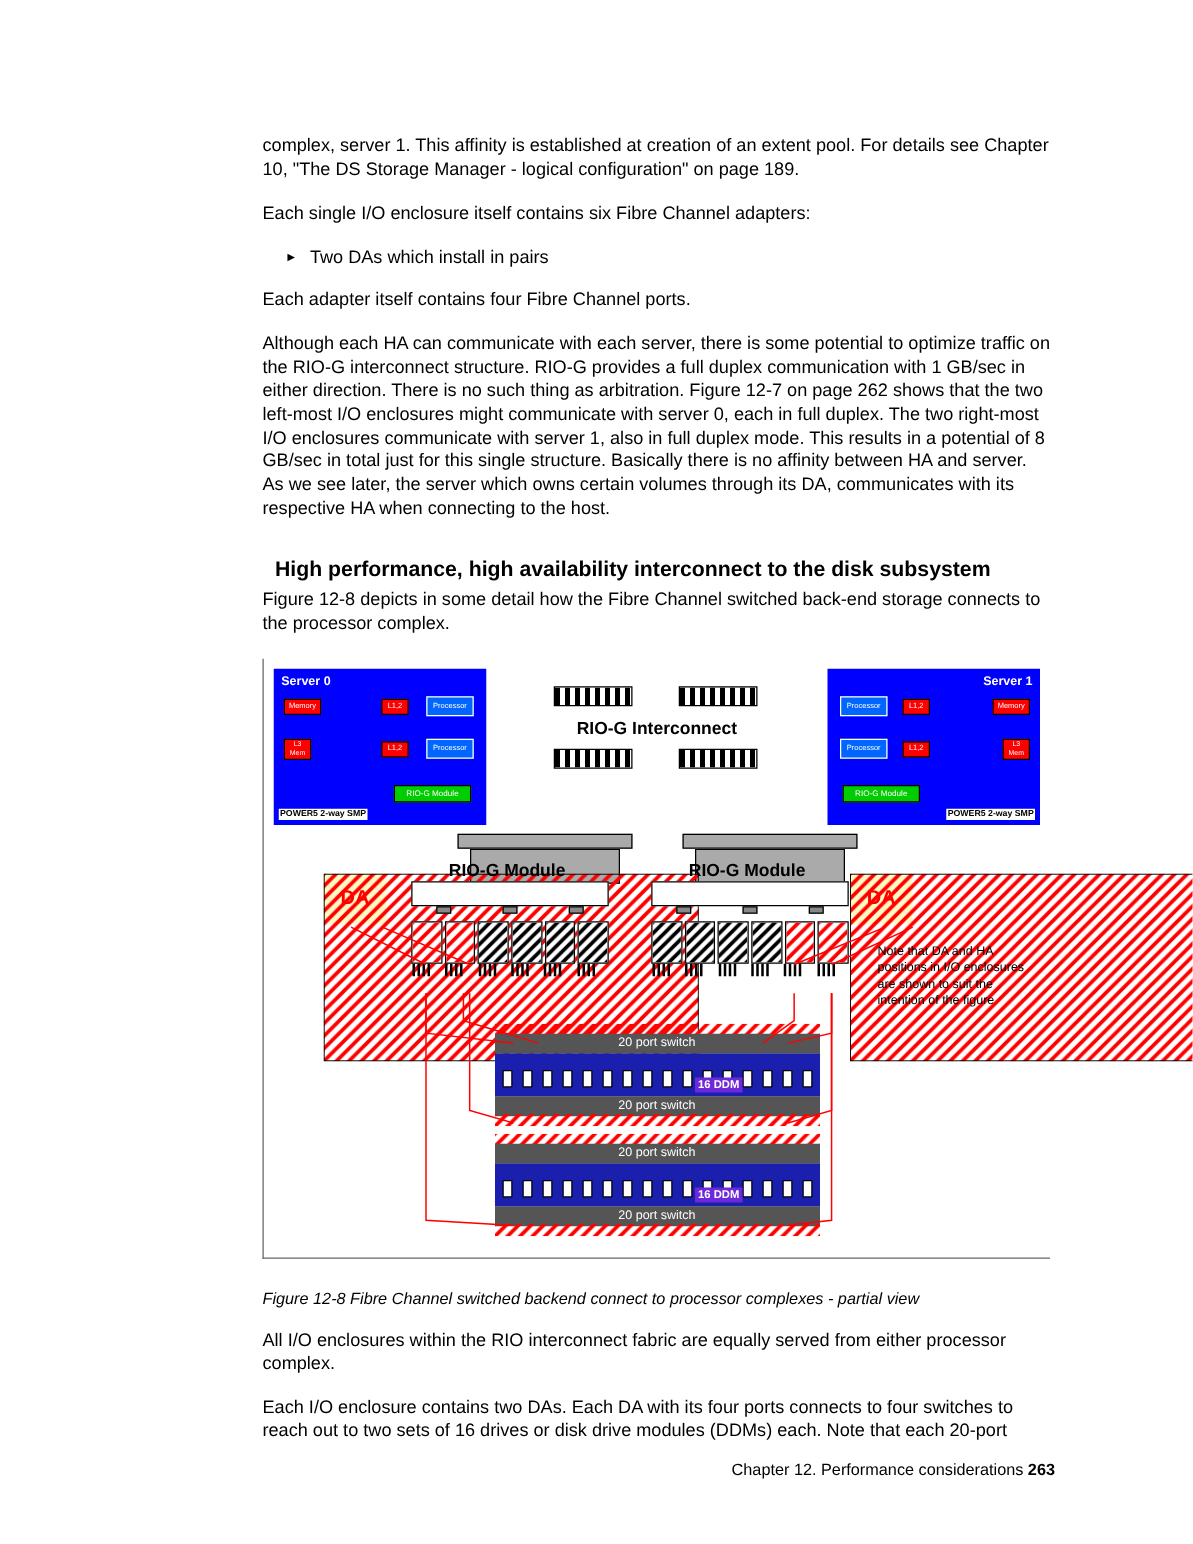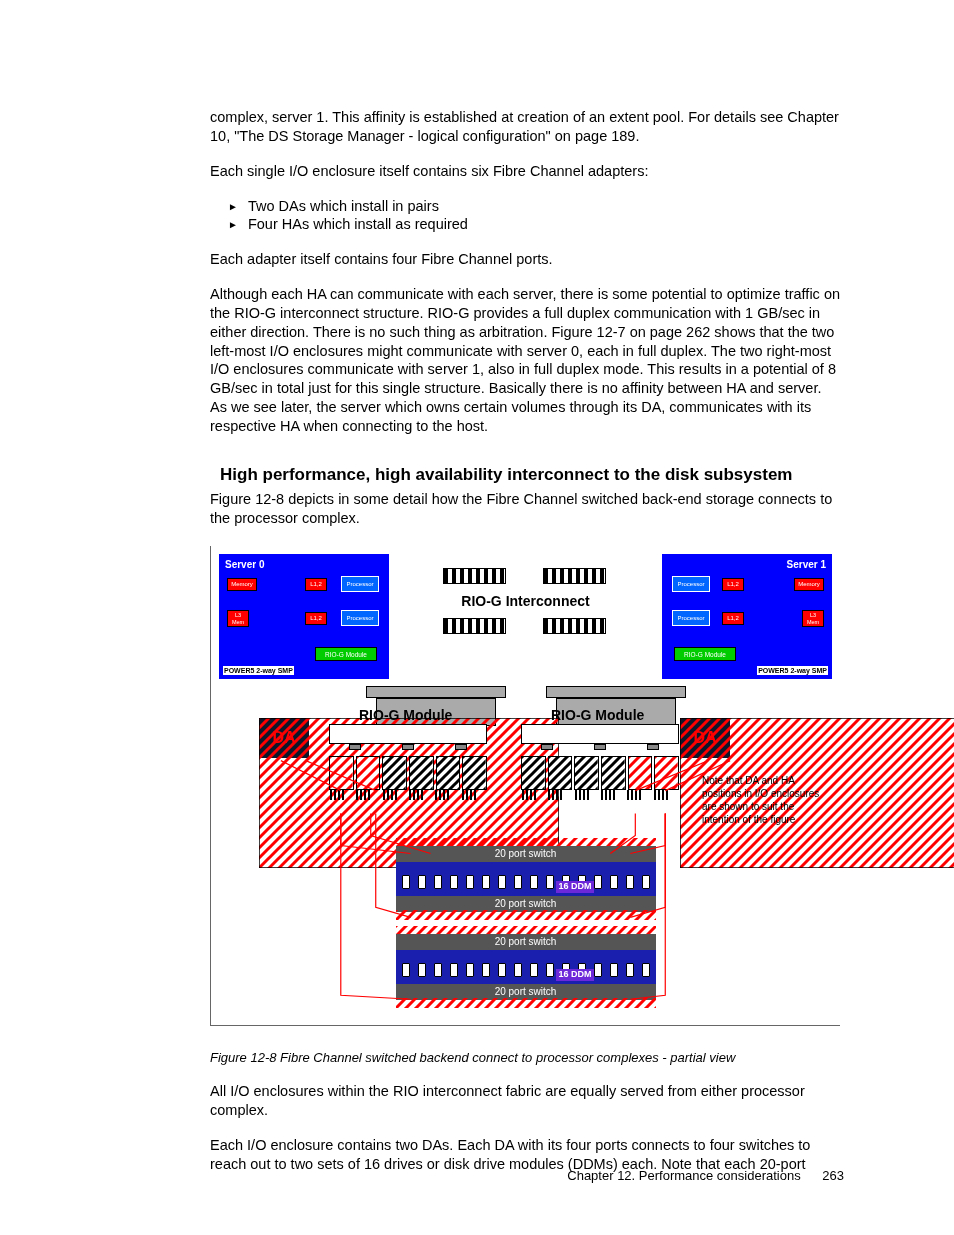--- a/index.html
+++ b/index.html
@@ -103,7 +103,6 @@
   <p>Each single I/O enclosure itself contains six Fibre Channel adapters:</p>
   <ul class="bullets">
     <li>Two DAs which install in pairs</li>
-    <li>Four HAs which install as required</li>
   </ul>
   <p>Each adapter itself contains four Fibre Channel ports.</p>
   <p>Although each HA can communicate with each server, there is some potential to optimize traffic on the RIO-G interconnect structure. RIO-G provides a full duplex communication with 1 GB/sec in either direction. There is no such thing as arbitration. Figure 12-7 on page 262 shows that the two left-most I/O enclosures might communicate with server 0, each in full duplex. The two right-most I/O enclosures communicate with server 1, also in full duplex mode. This results in a potential of 8 GB/sec in total just for this single structure. Basically there is no affinity between HA and server. As we see later, the server which owns certain volumes through its DA, communicates with its respective HA when connecting to the host.</p>

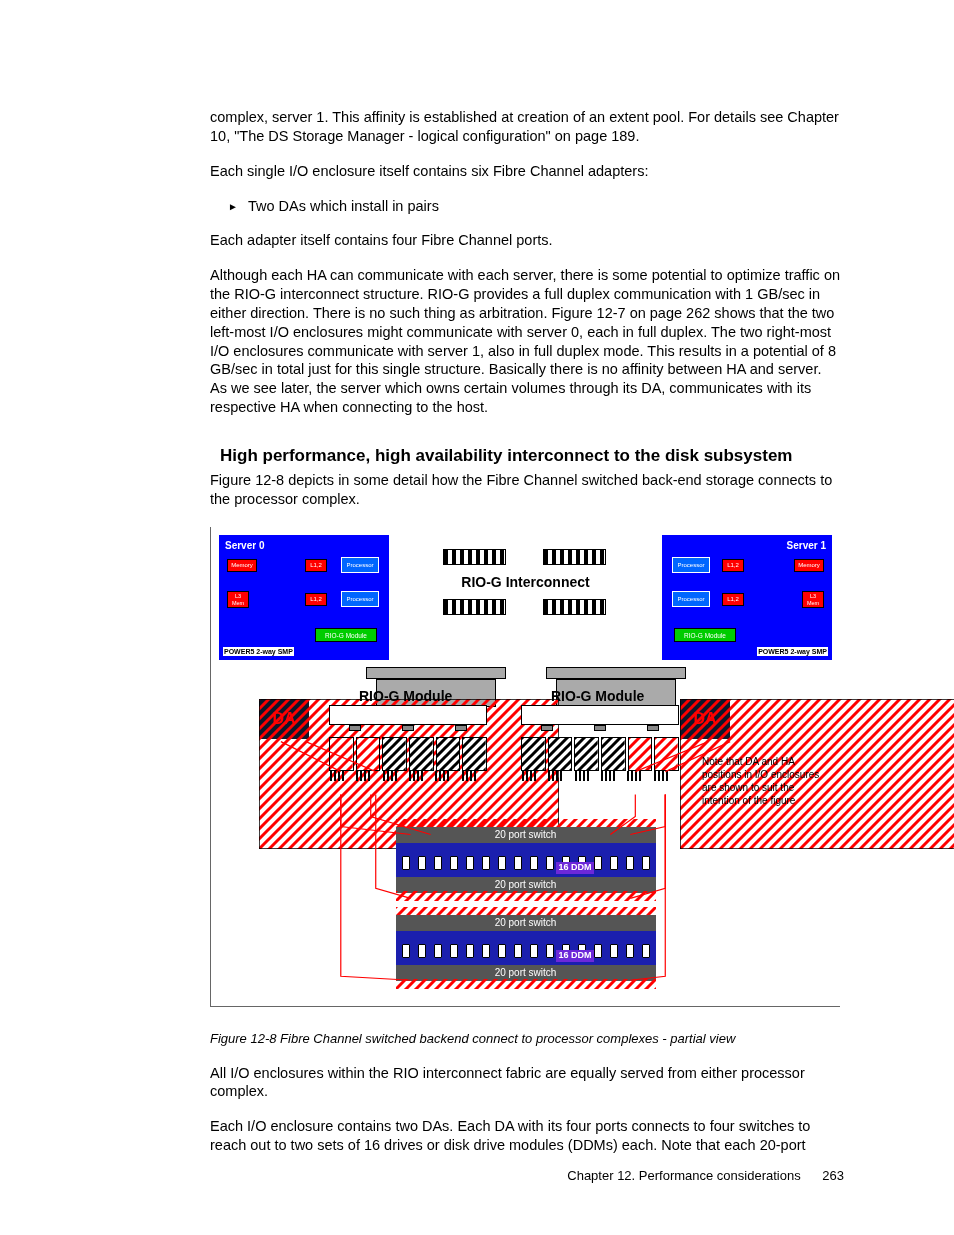--- a/index.html
+++ b/index.html
@@ -62,7 +62,7 @@
   }
   .io-bar { position: absolute; width: 63px; height: 16px; border: 1.5px solid #000; background:#fff; }
 
-  .da-box { position: absolute; width: 50px; height: 40px; background:#0f172a;text-decoration:underline; }
+  .da-box { position: absolute; width: 50px; height: 40px; background:#fef9c3;text-decoration:underline; }
   .da-box svg { position:absolute; inset:0; }
   .da-text { position:absolute; top:10px; width:100%; text-align:center; font-weight:bold; color:#ff0000; font-size: 16px; }
 

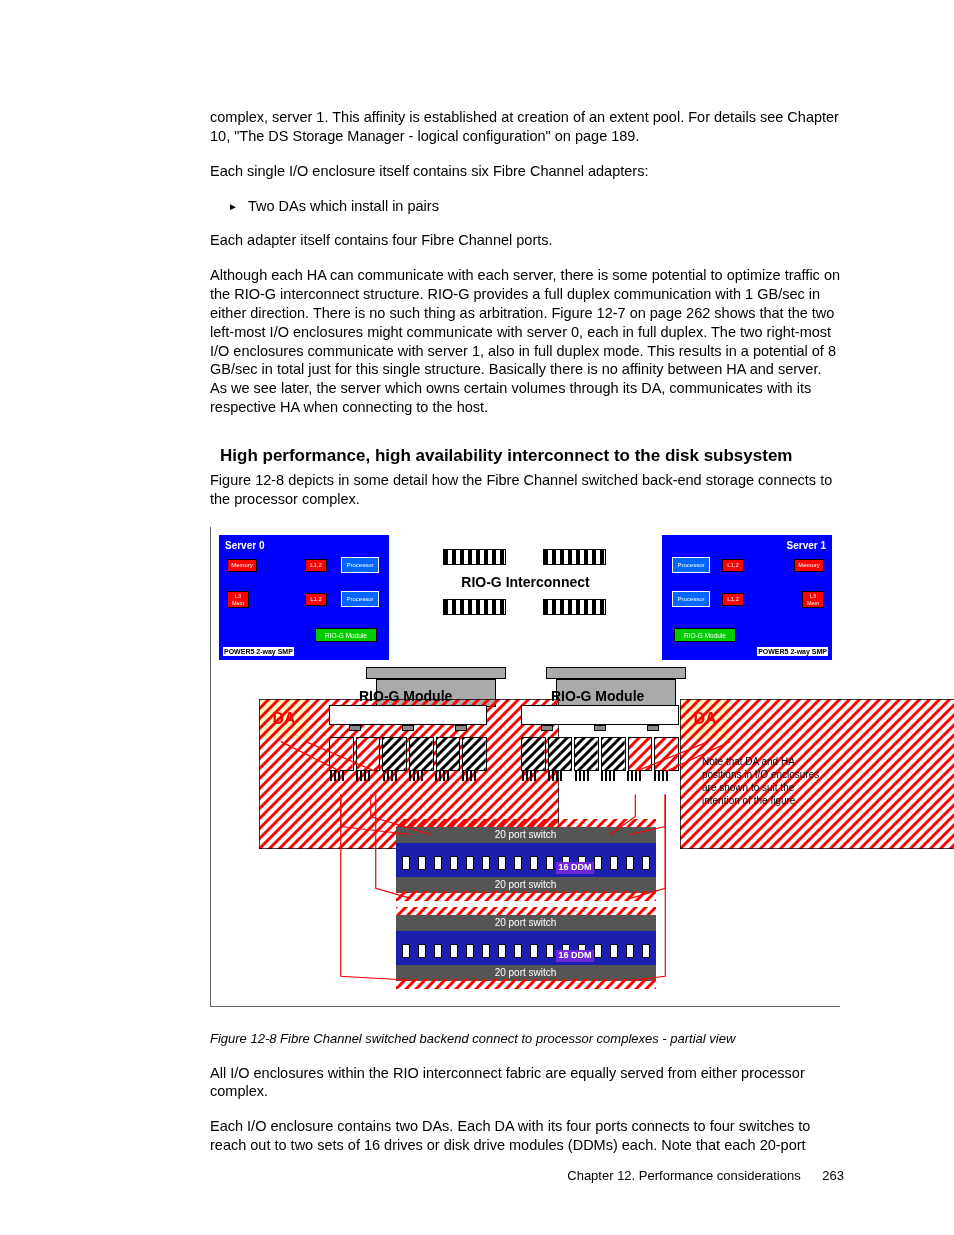--- a/index.html
+++ b/index.html
@@ -26,7 +26,7 @@
     bottom: 50px; right: 110px;
     font-size: 13px;
   }
-  .page-footer .num { font-weight: normal; margin-left: 18px; }
+  .page-footer .num { font-weight: bold; }
 
   
   .figure {

